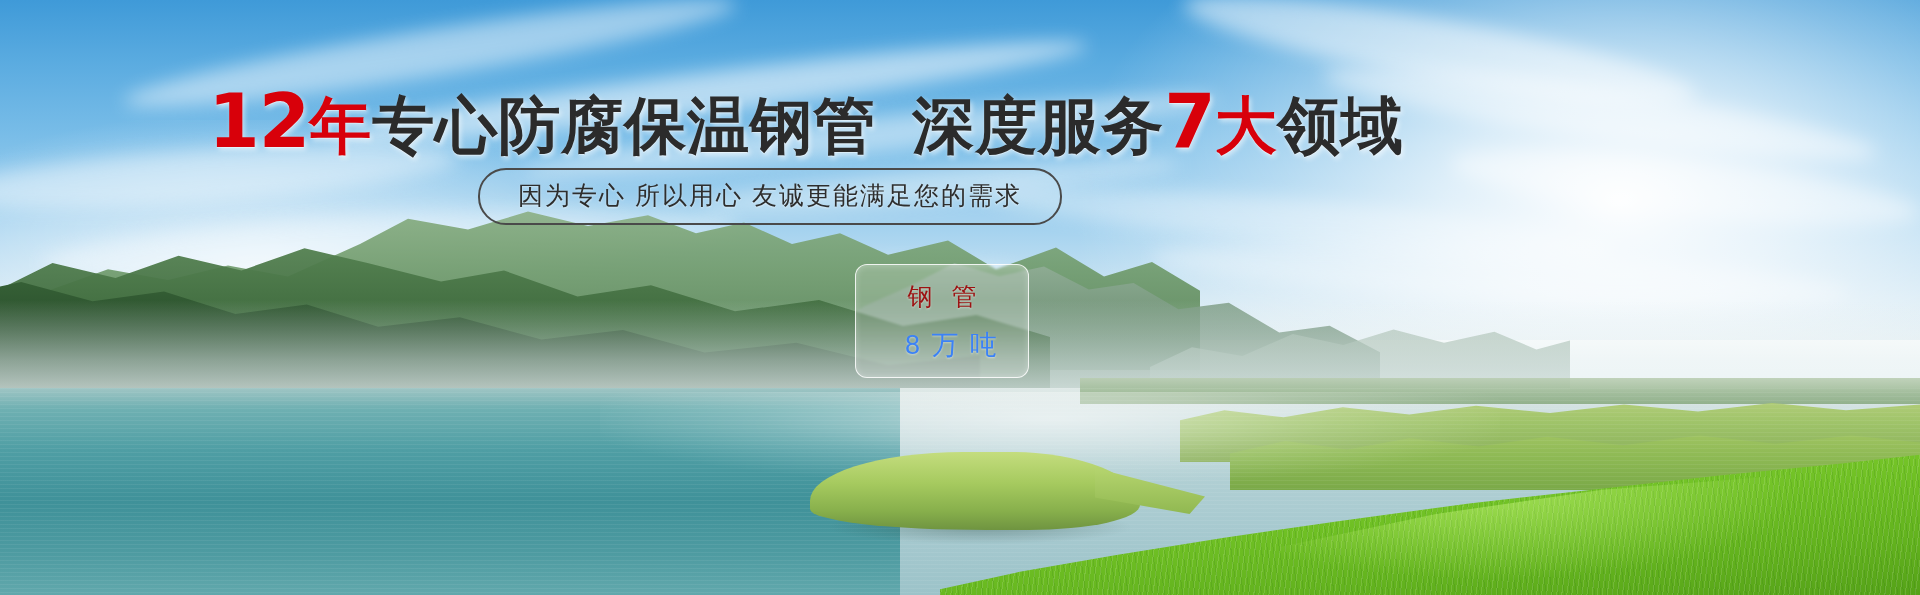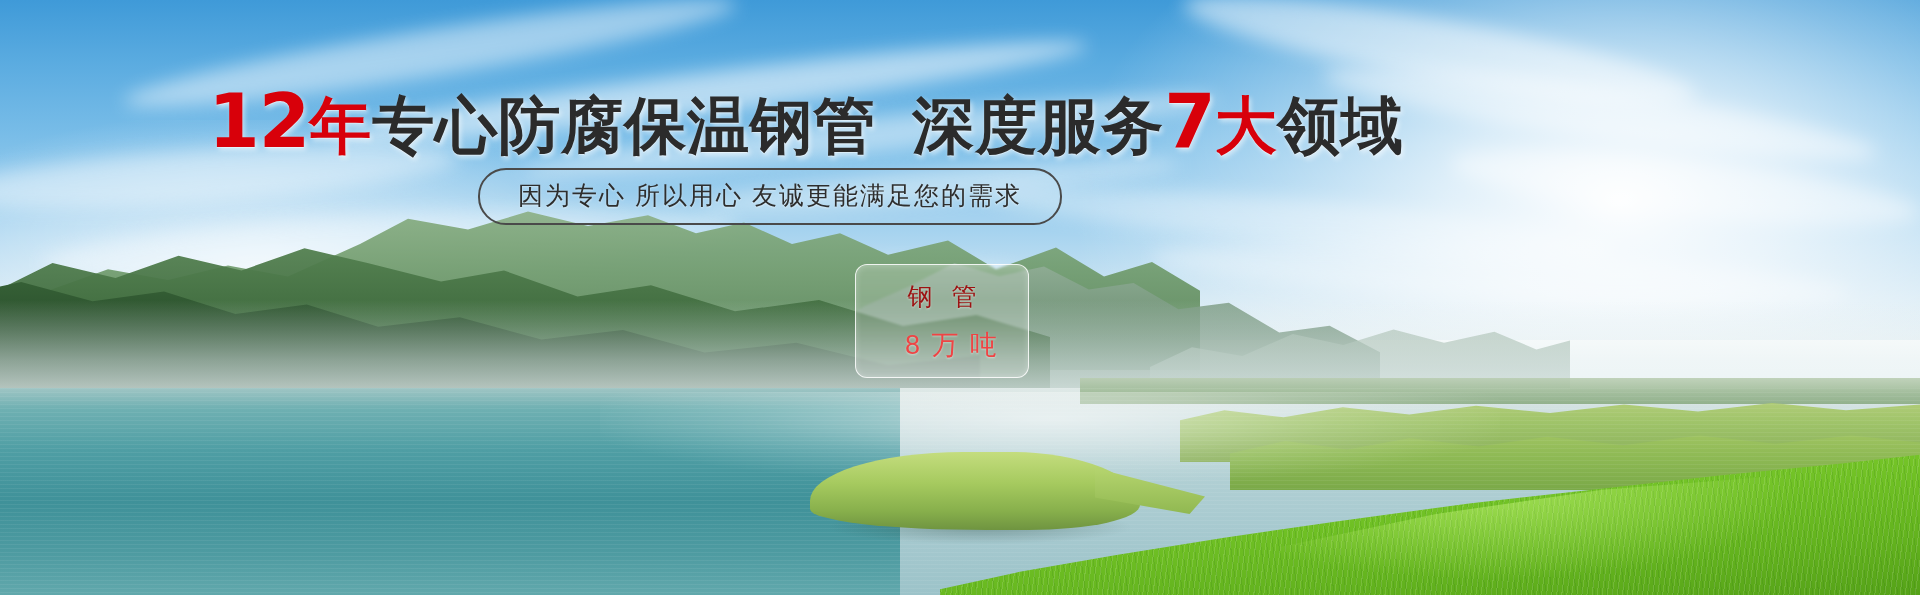--- a/index.html
+++ b/index.html
@@ -200,7 +200,7 @@
     text-shadow:0 1px 2px rgba(255,255,255,.45);
   }
   .card-value{
-    font-size:27px;color:#ef4444;letter-spacing:2px;
+    font-size:27px;color:#3b82f6;letter-spacing:2px;
     text-shadow:0 1px 2px rgba(255,255,255,.45);
     margin-left:20px;
   }

